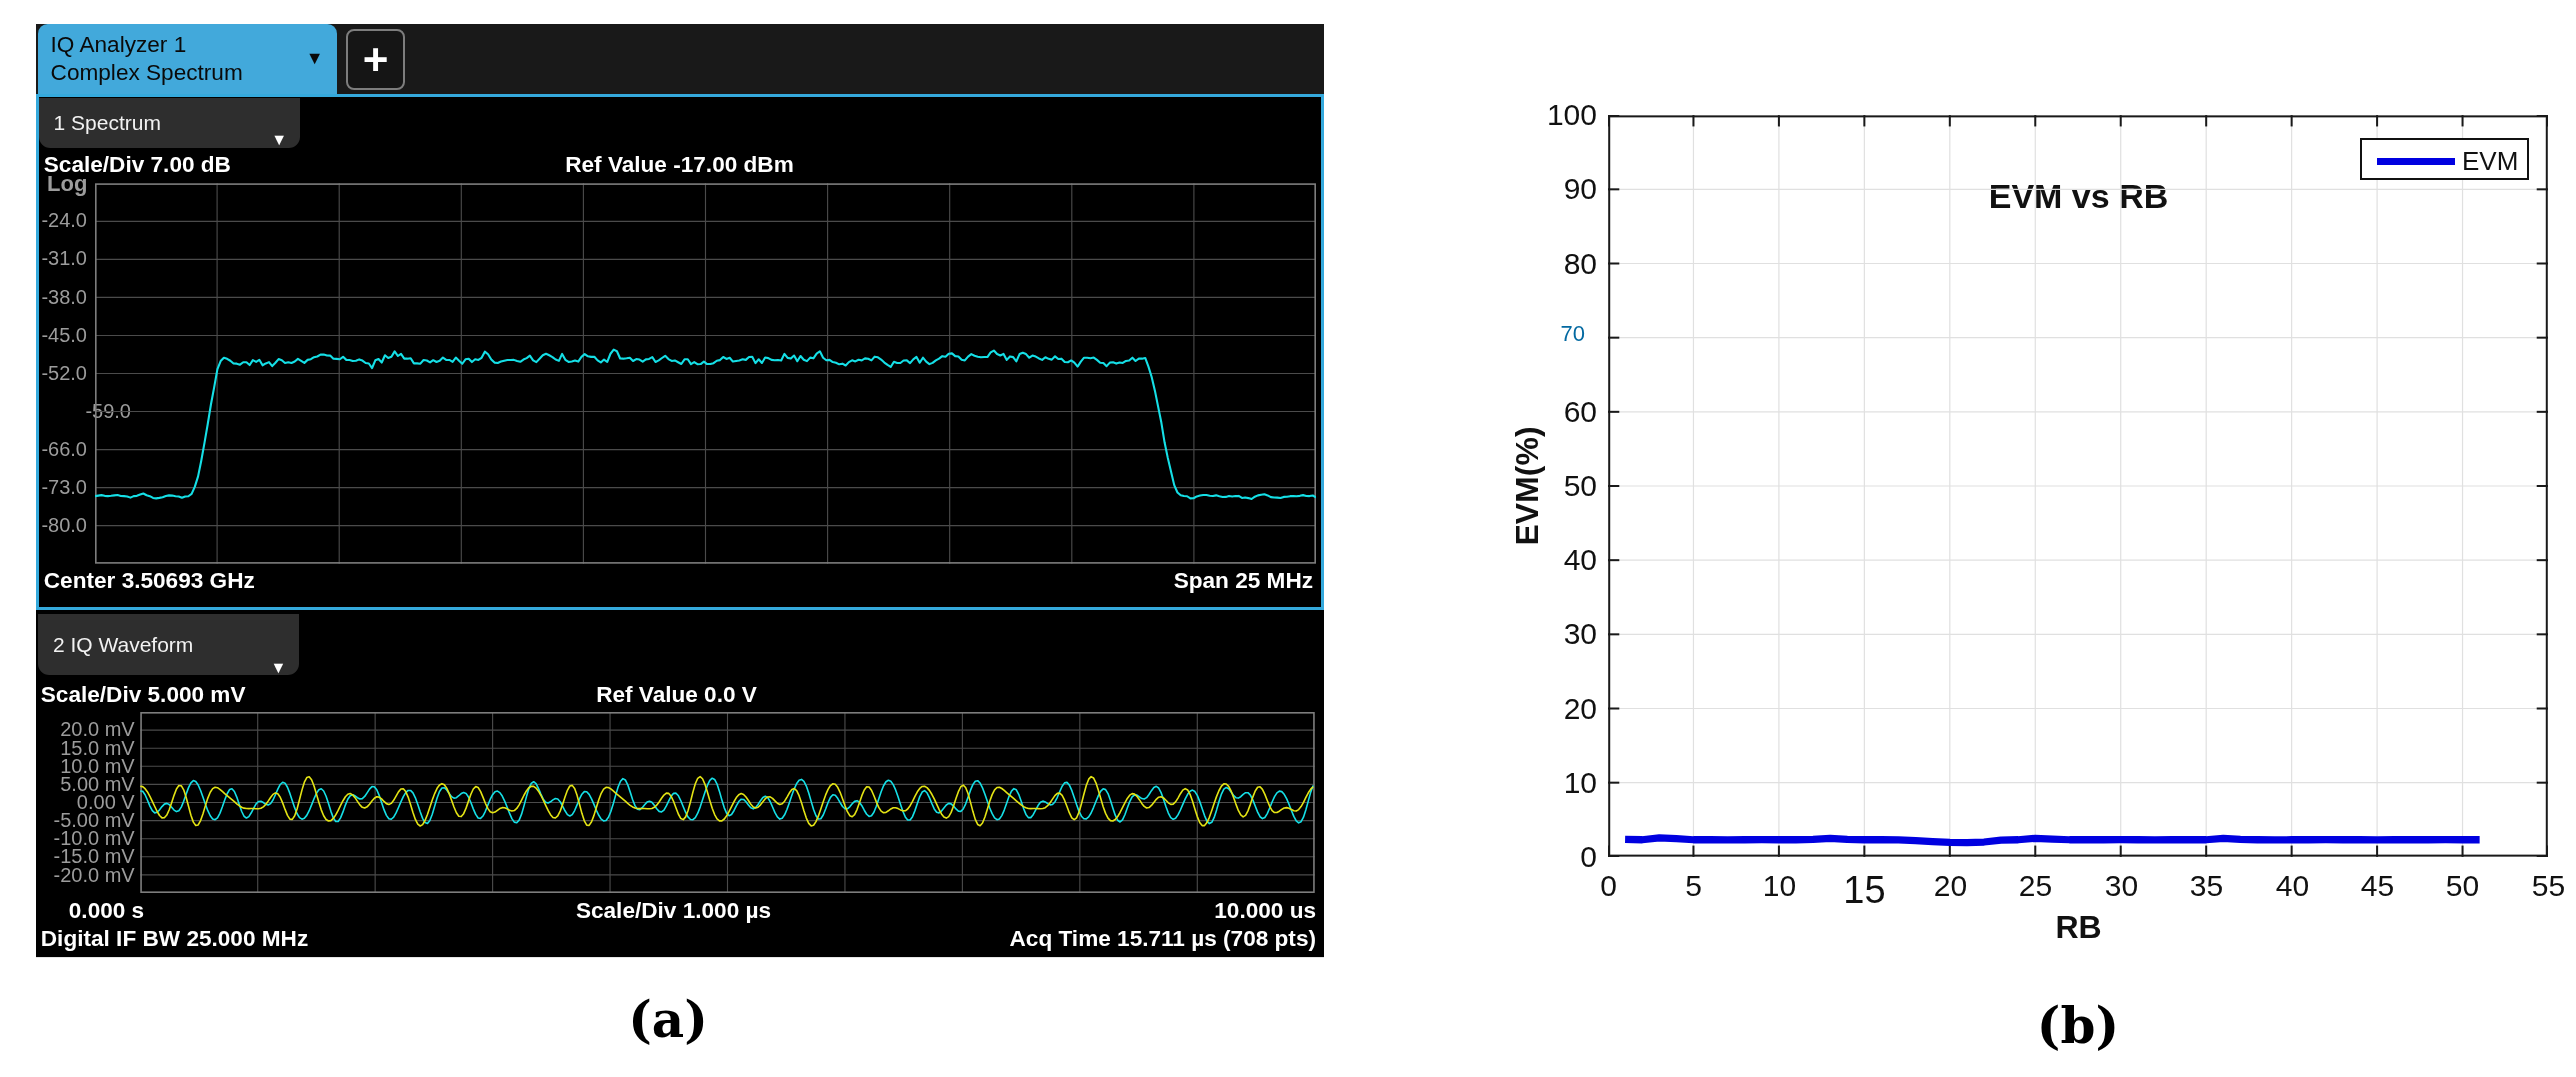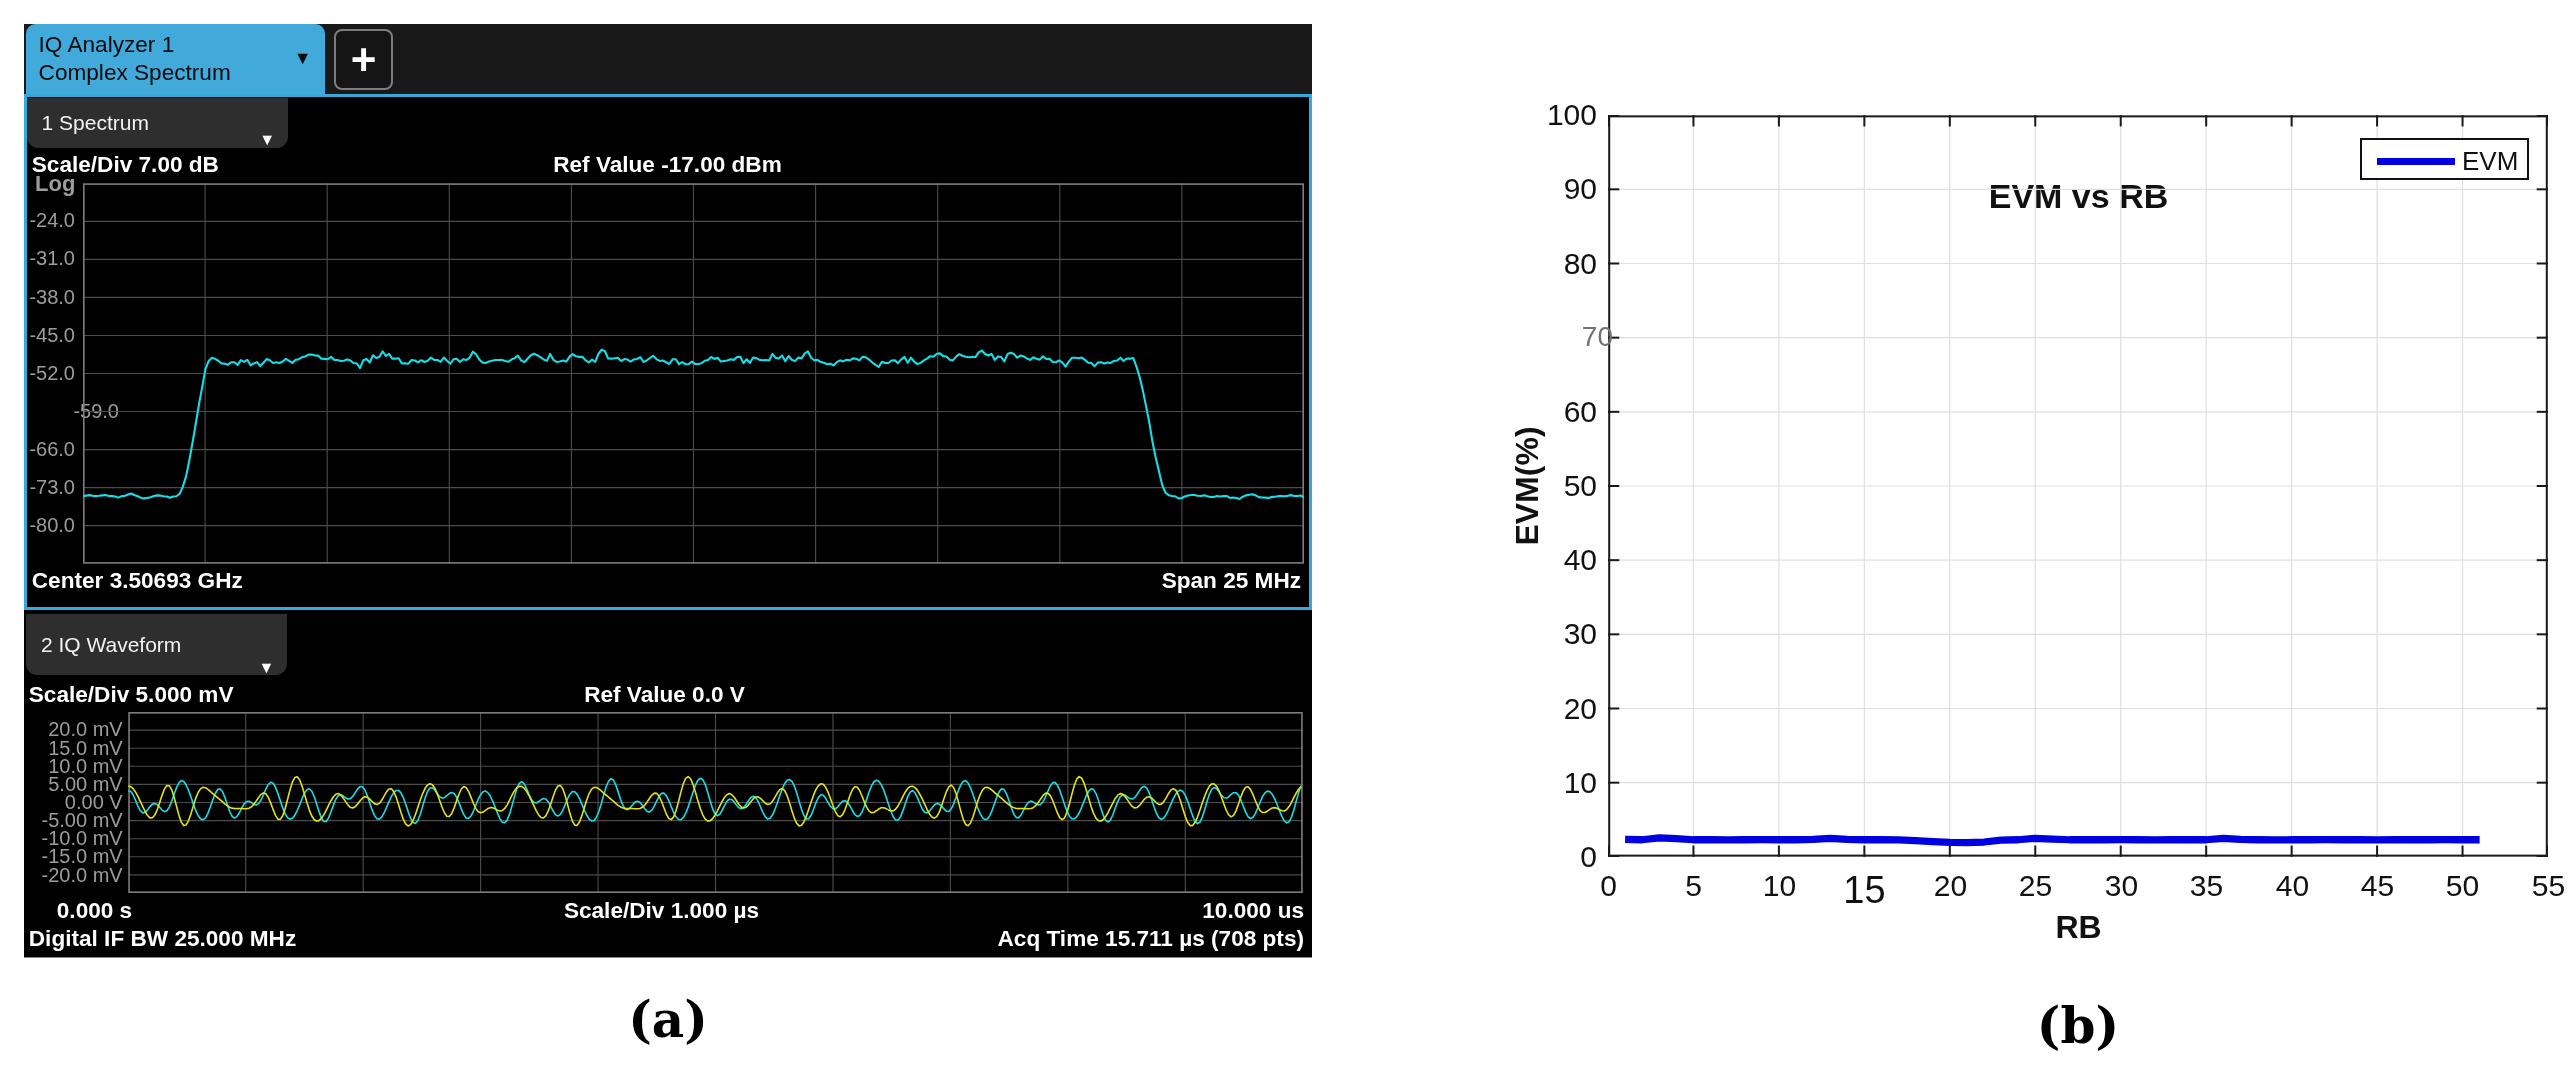--- a/index.html
+++ b/index.html
@@ -6,7 +6,7 @@
   .page{position:relative;width:2576px;height:1077px;background:#ffffff;overflow:hidden;
         font-family:"Liberation Sans",sans-serif;}
   
-  .panel-a{position:absolute;left:24px;top:24px;width:1288px;height:934px;background:#14b8a6;}
+  .panel-a{position:absolute;left:36px;top:24px;width:1288px;height:934px;background:#e5e5e5;}
   .pa-header{position:absolute;left:0;top:0;width:1288px;height:71px;background:#191919;}
   .pa-tab{position:absolute;left:1.6px;top:0;width:299px;height:71px;background:#42a9db;
           border-radius:9.7px 9.7px 0 0;cursor:pointer;}

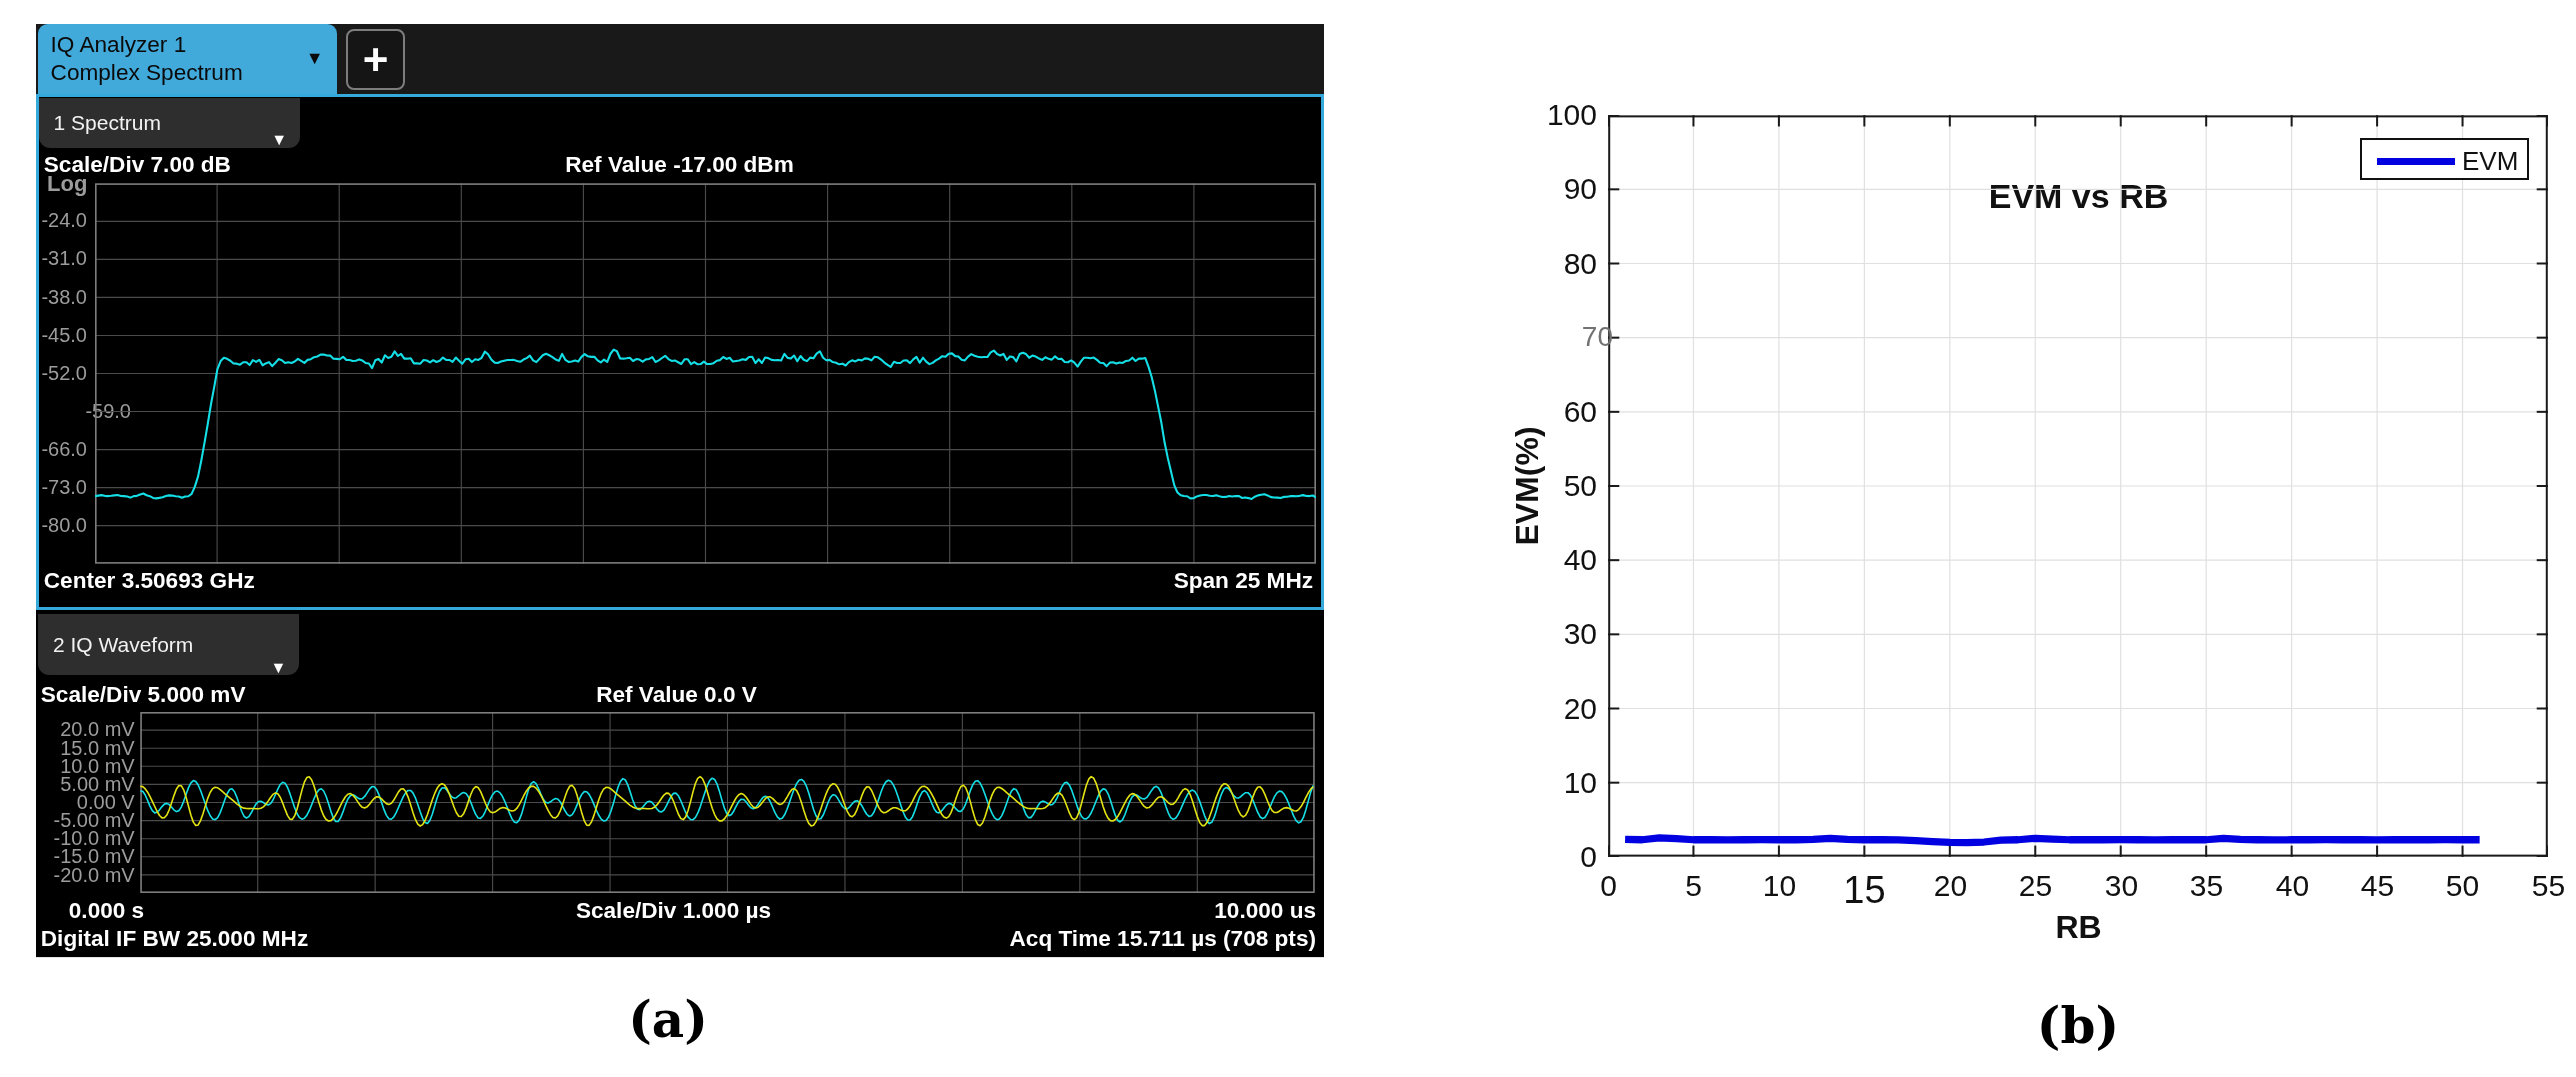--- a/index.html
+++ b/index.html
@@ -231,7 +231,7 @@
         <div style="position: absolute; left: 24px; width: 81px; text-align: right; font-size: 30px; color: rgb(17, 17, 17); top: 74px;">100</div>
         <div style="position: absolute; left: 24px; width: 81px; text-align: right; font-size: 30px; color: rgb(17, 17, 17); top: 148px;">90</div>
         <div style="position: absolute; left: 24px; width: 81px; text-align: right; font-size: 30px; color: rgb(17, 17, 17); top: 223px;">80</div>
-        <div style="position: absolute; left: 40px; width: 81px; text-align: right; font-size: 28px; color: #737373; top: 297px;">70</div>
+        <div style="position: absolute; left: 12px; width: 81px; text-align: right; font-size: 22px; color: #0369a1; top: 297px;">70</div>
         <div style="position: absolute; left: 24px; width: 81px; text-align: right; font-size: 30px; color: rgb(17, 17, 17); top: 371px;">60</div>
         <div style="position: absolute; left: 24px; width: 81px; text-align: right; font-size: 30px; color: rgb(17, 17, 17); top: 445px;">50</div>
         <div style="position: absolute; left: 24px; width: 81px; text-align: right; font-size: 30px; color: rgb(17, 17, 17); top: 519px;">40</div>

